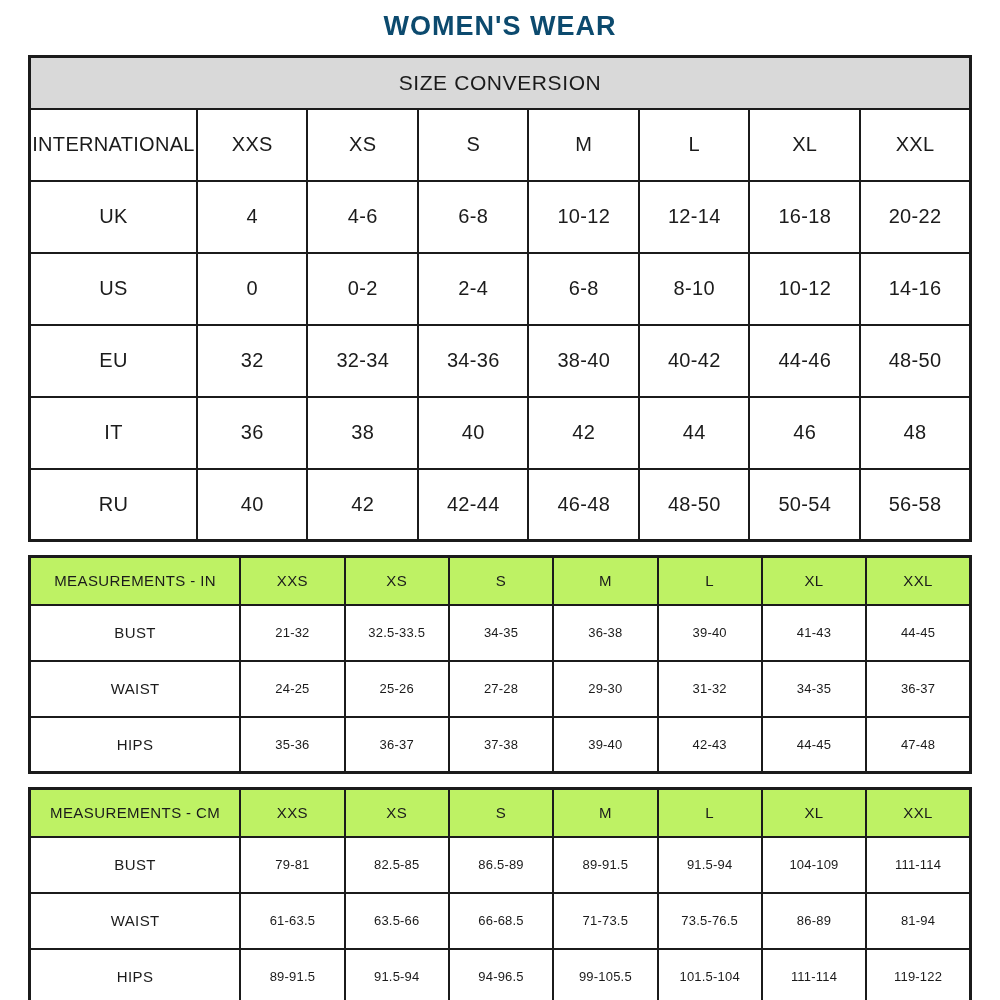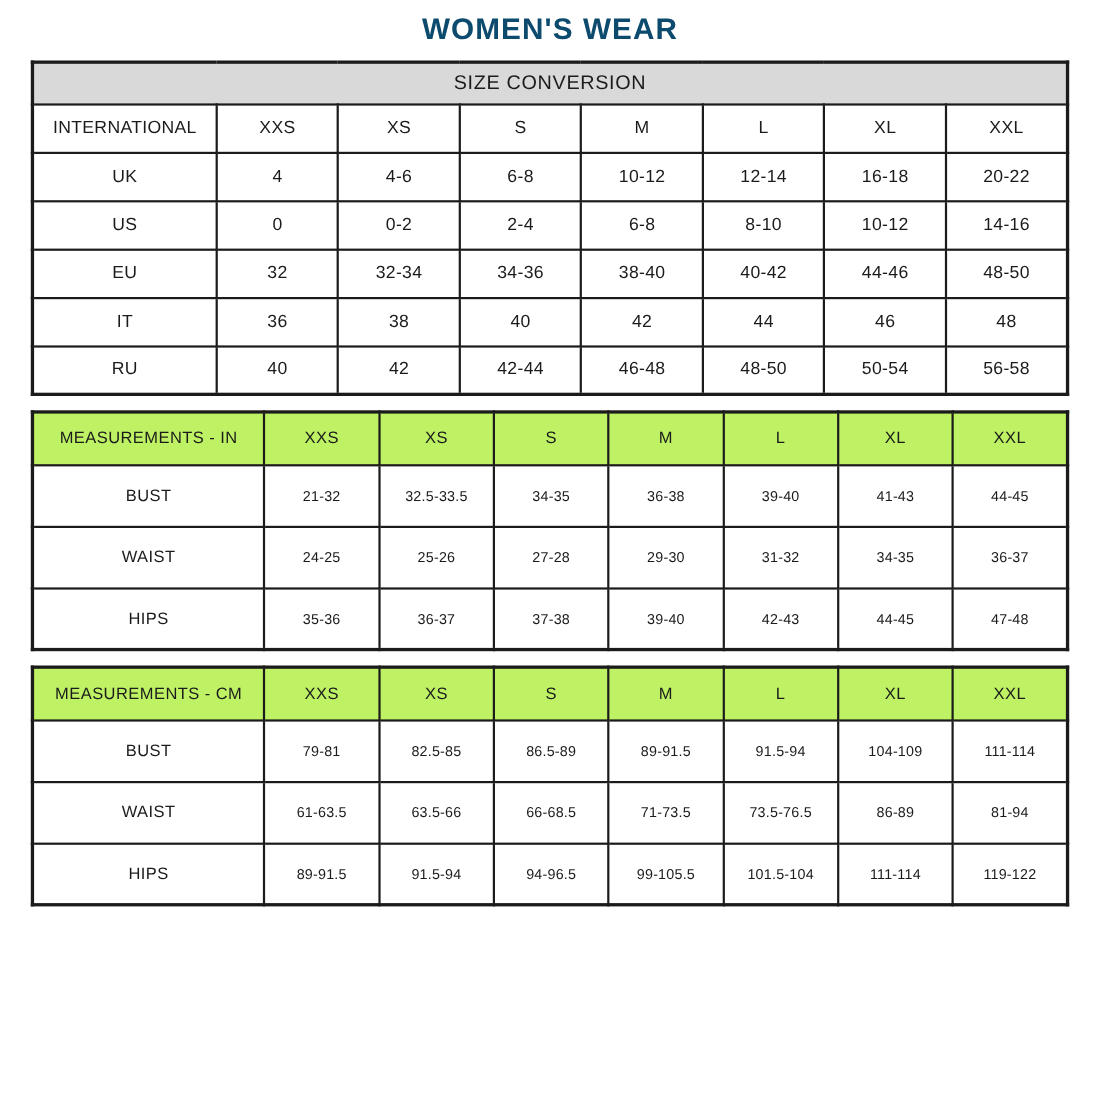--- a/index.html
+++ b/index.html
@@ -34,8 +34,8 @@
   
   .sc-title-cell {
     background: #d9d9d9;
-    height: 38px;
-    font-size: 18px;
+    height: 52px;
+    font-size: 21px;
     font-weight: 700;
     letter-spacing: 0.6px;
   }

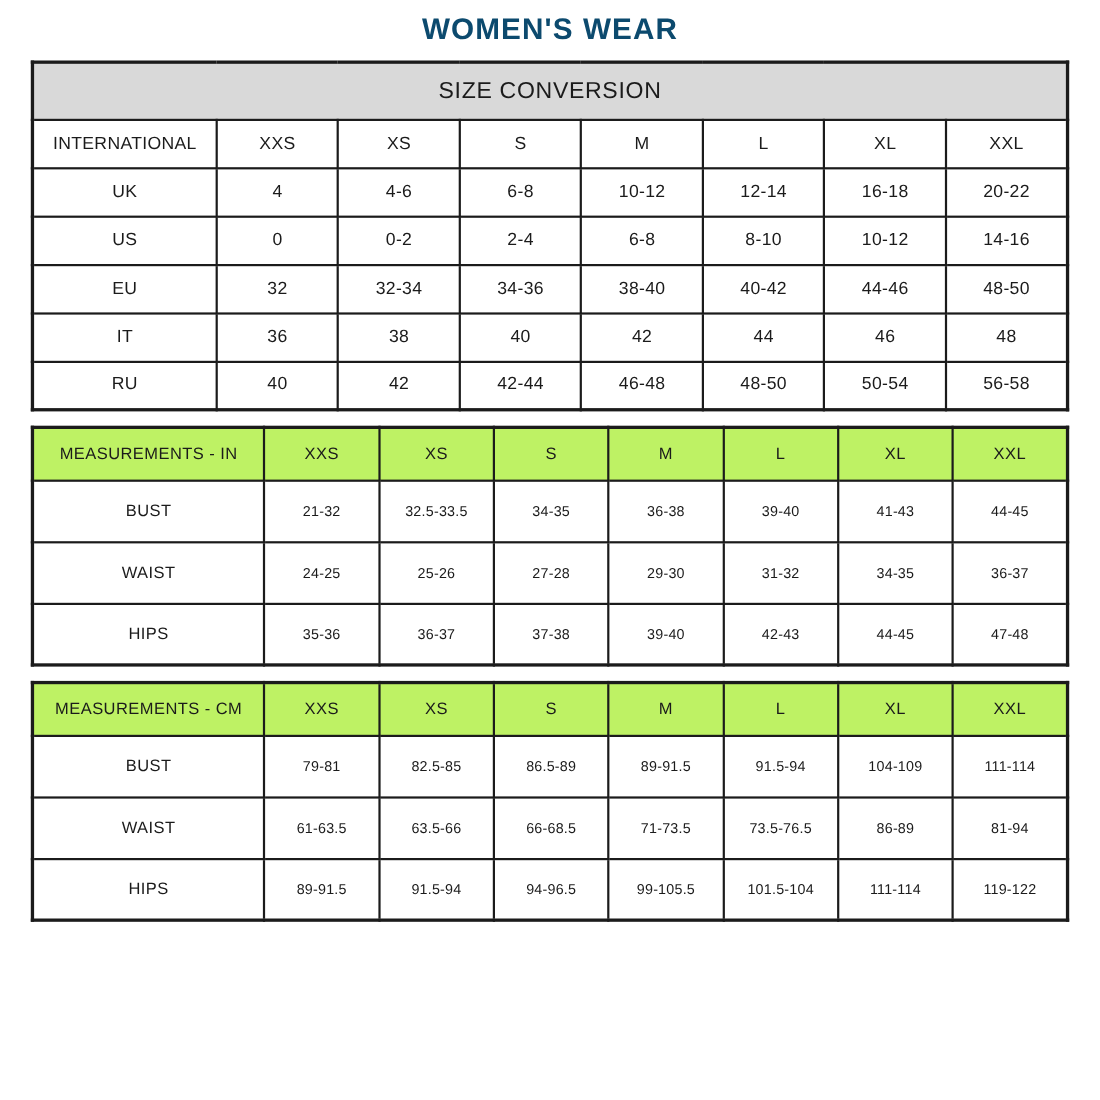--- a/index.html
+++ b/index.html
@@ -39,7 +39,7 @@
     font-weight: 700;
     letter-spacing: 0.6px;
   }
-  .sc-cell { height: 44px; font-size: 16px; letter-spacing: 0.3px; }
+  .sc-cell { height: 72px; font-size: 20px; letter-spacing: 0.3px; }
   
   .m-head-cell {
     background: #bef264;

